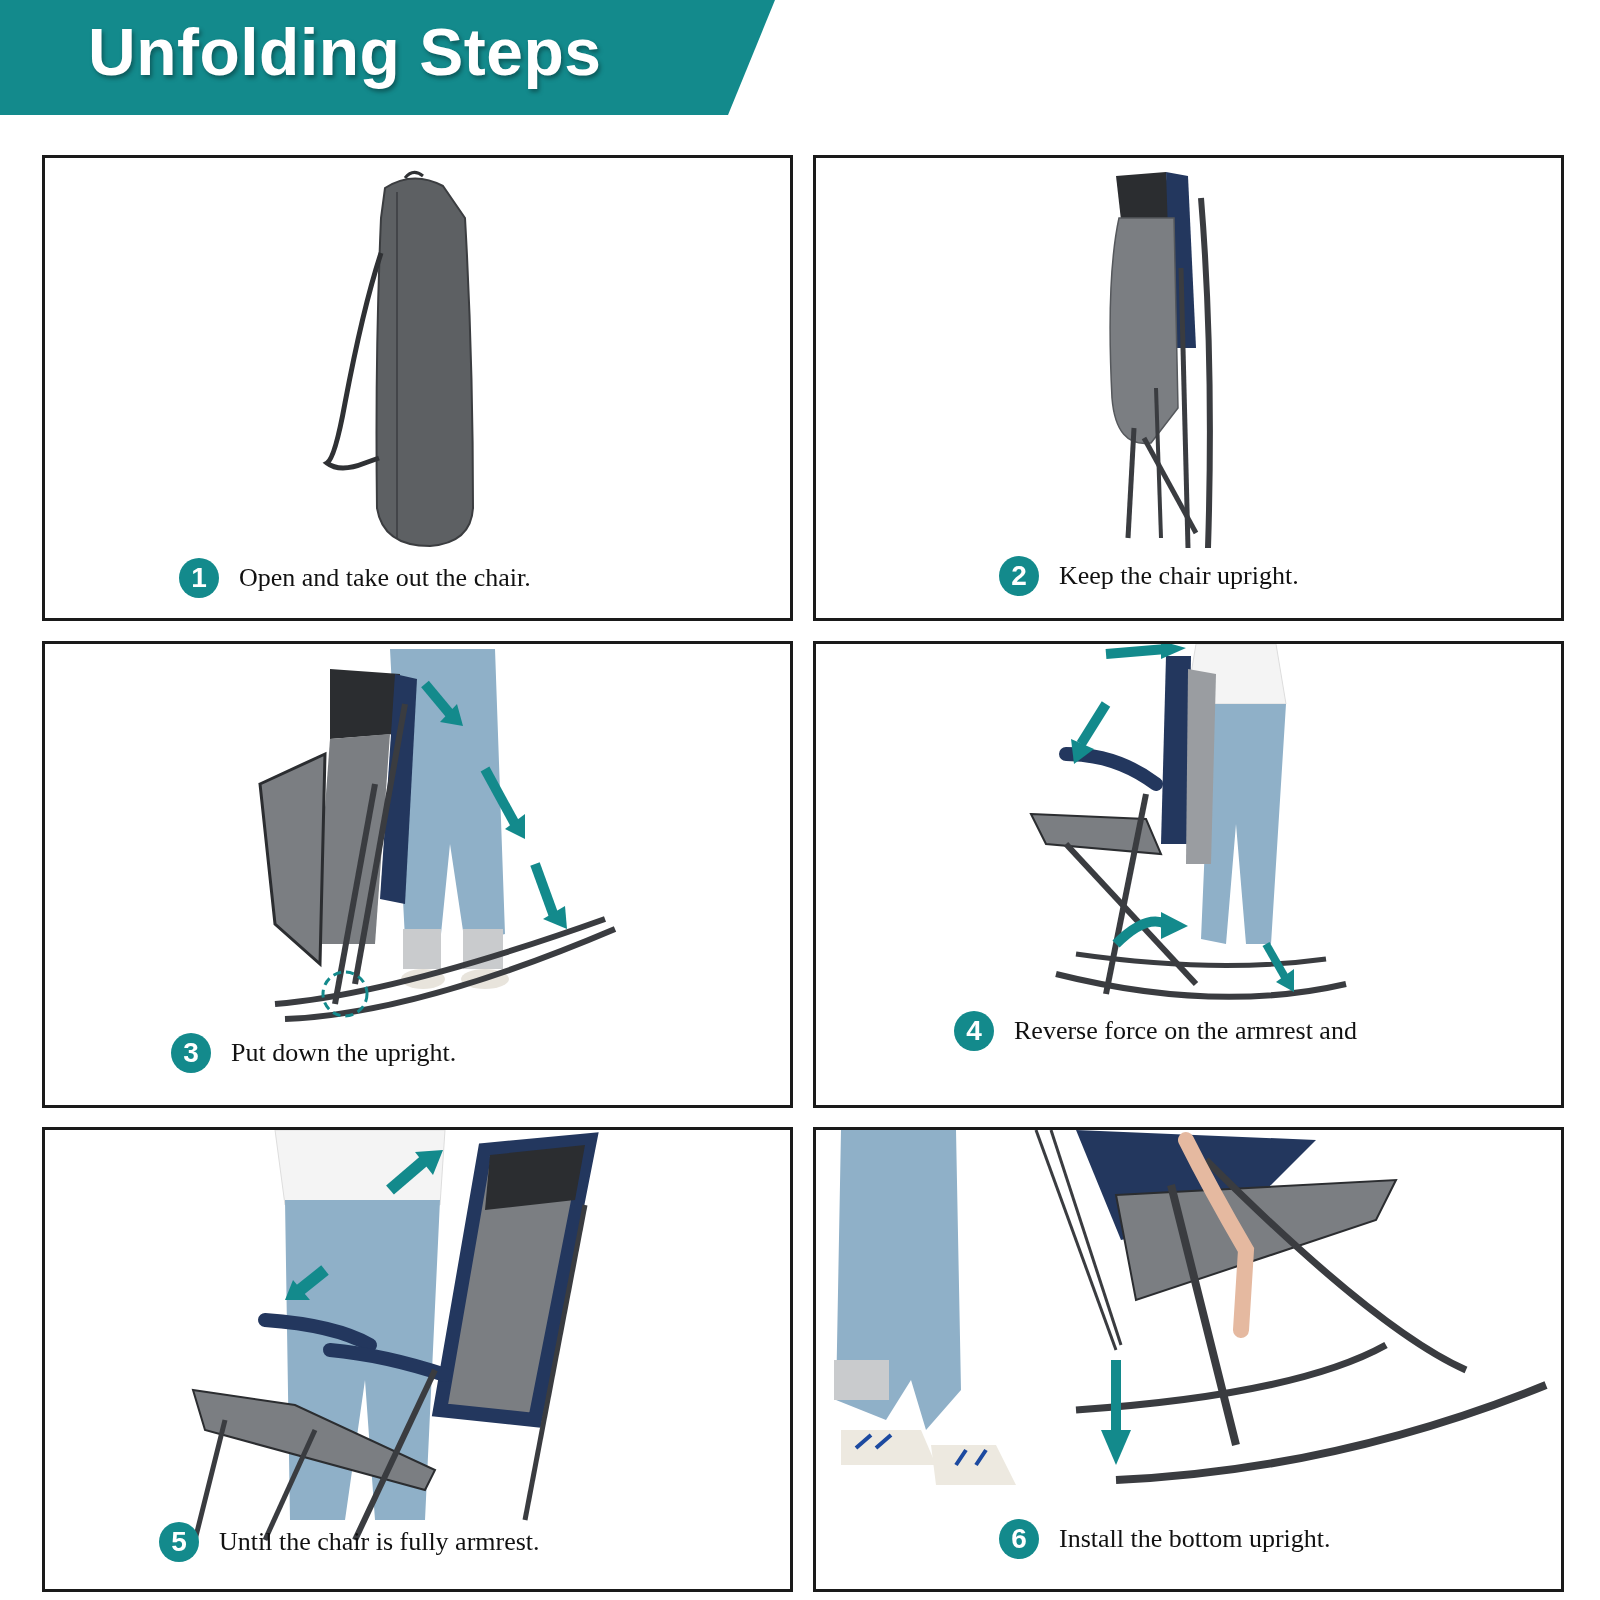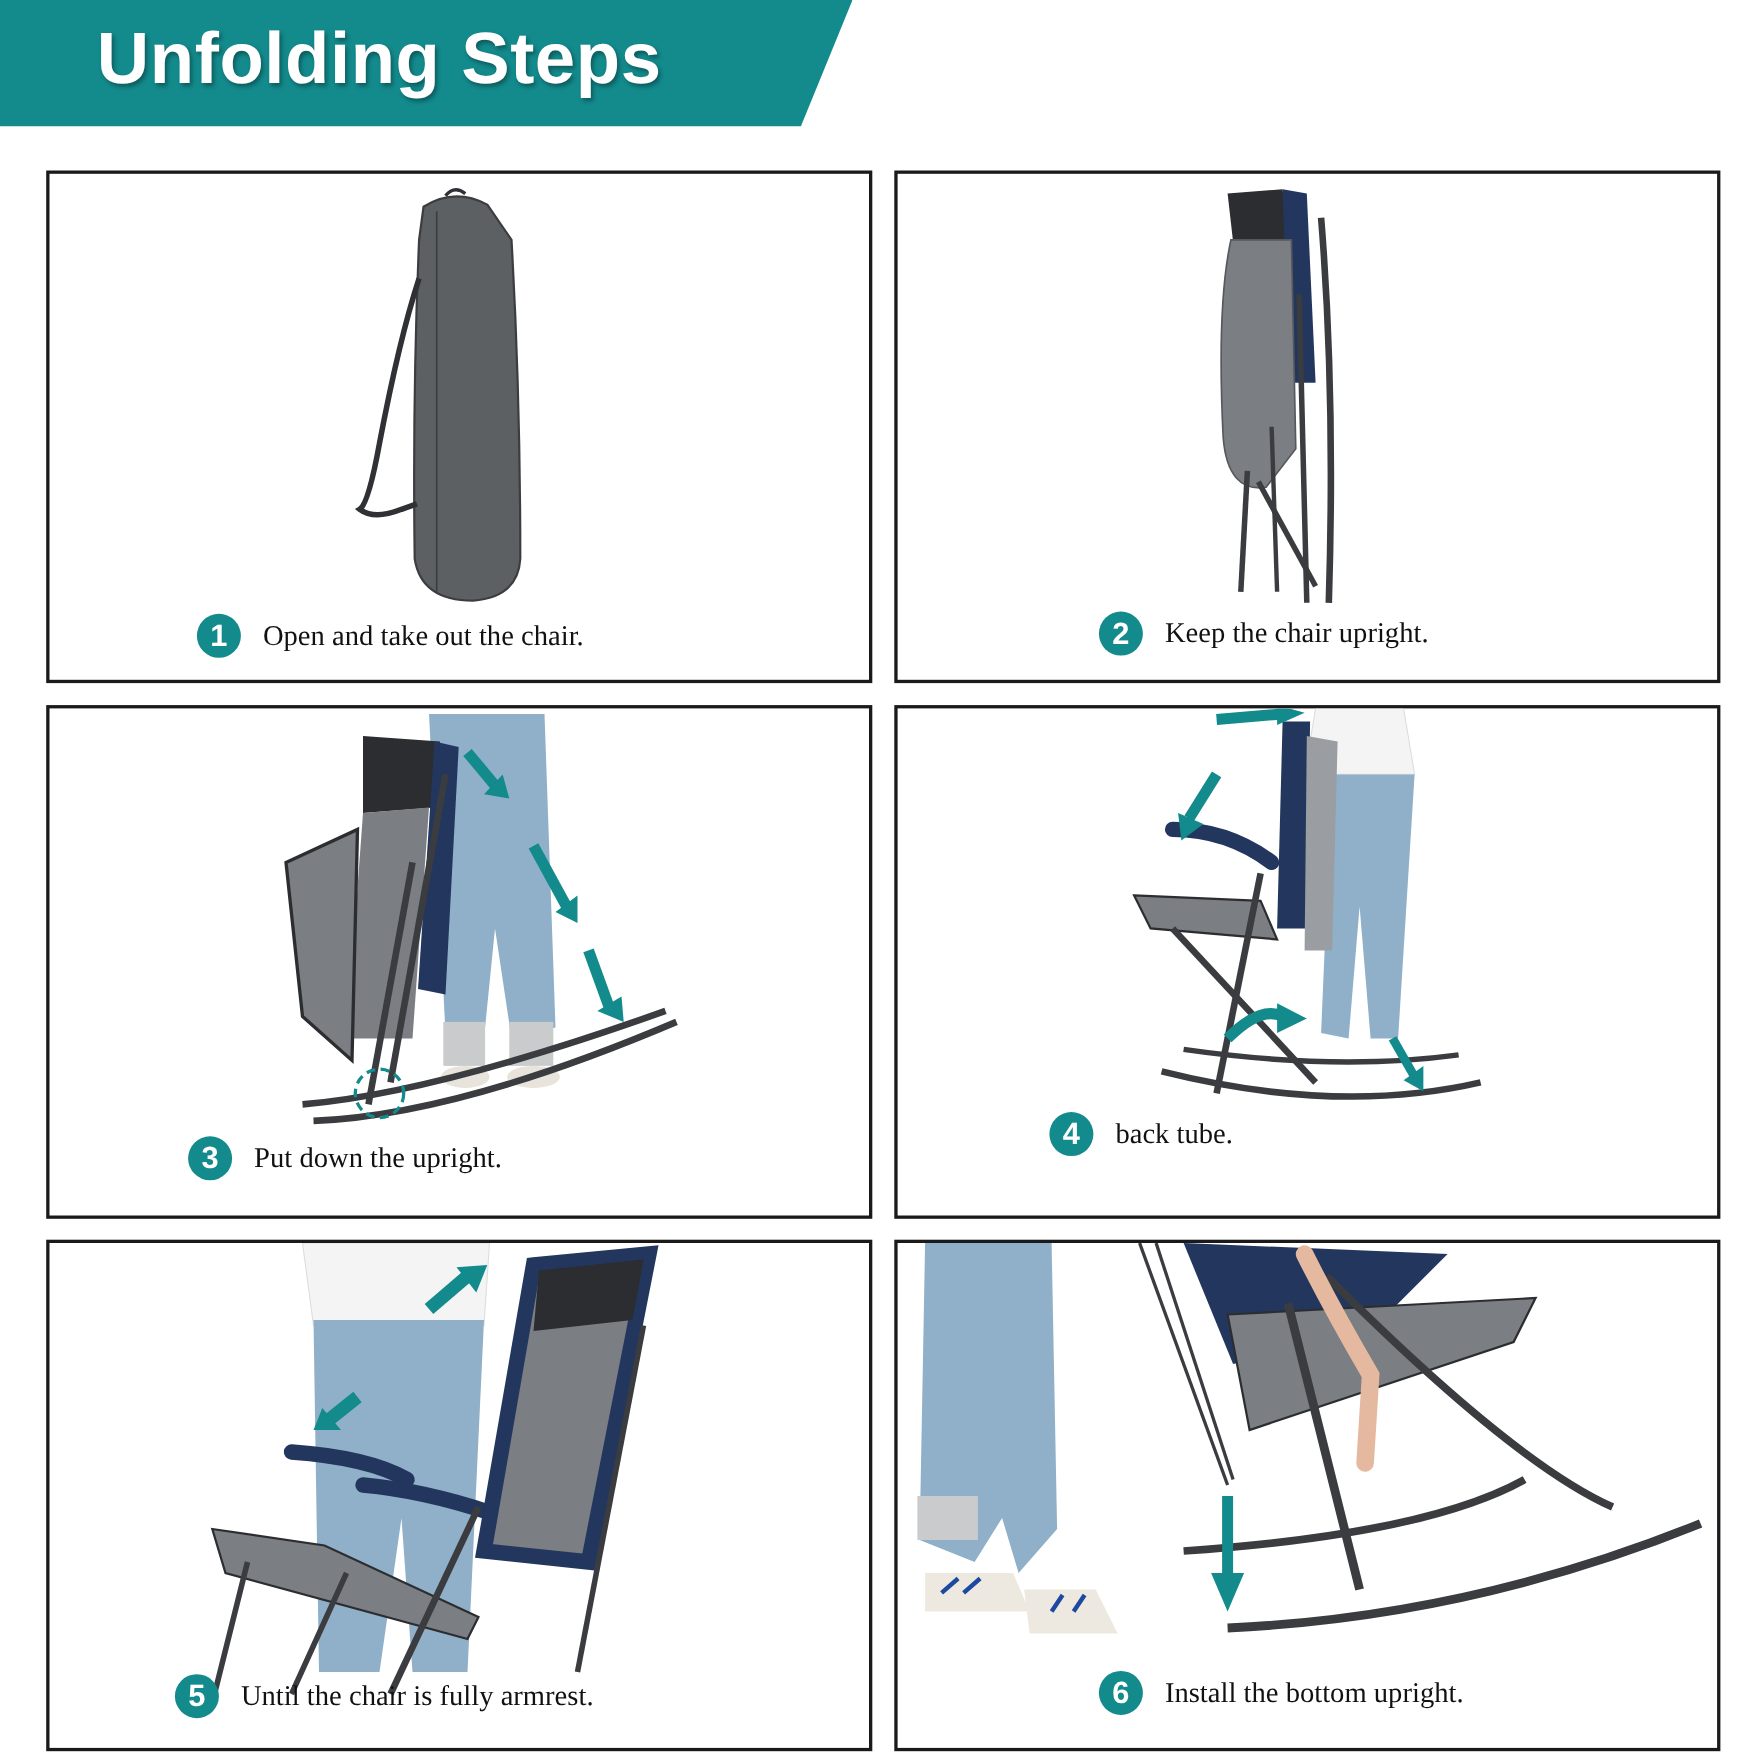--- a/index.html
+++ b/index.html
@@ -121,6 +121,7 @@
   <div class="caption" style="left:138px; top:367px; align-items:center;">
     <div class="badge">4</div>
     <div>
+      <div class="cap-text">Reverse force on the armrest and</div>
       <div class="cap-text">back tube.</div>
     </div>
   </div>

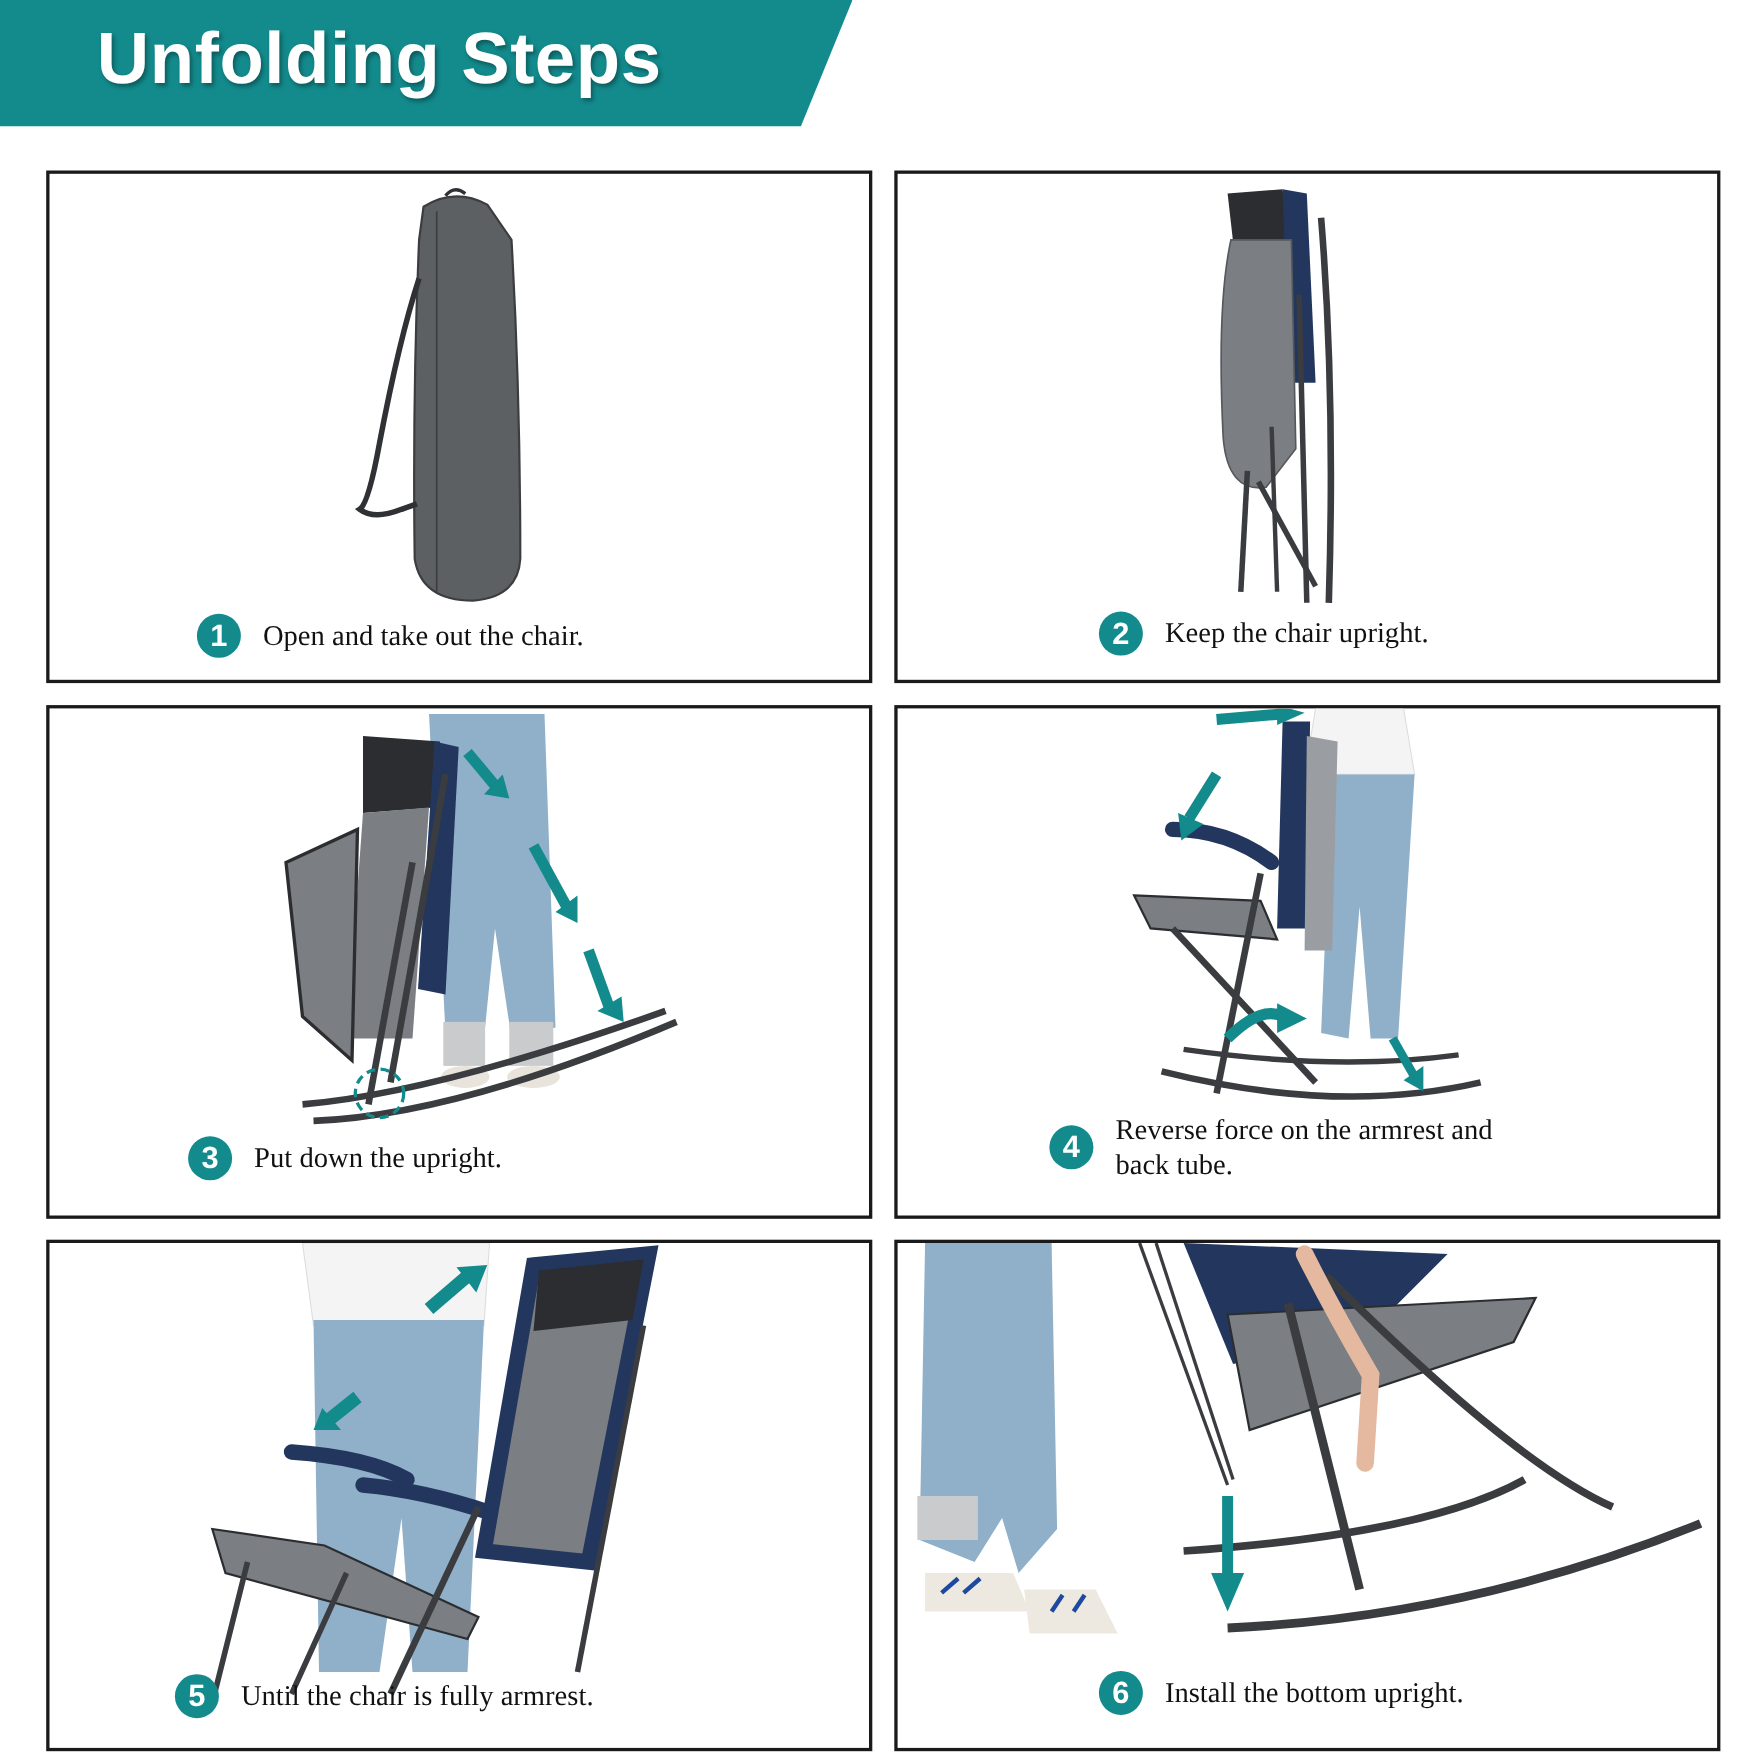--- a/index.html
+++ b/index.html
@@ -122,7 +122,6 @@
     <div class="badge">4</div>
     <div>
       <div class="cap-text">Reverse force on the armrest and</div>
-      <div class="cap-text">back tube.</div>
     </div>
   </div>
 </div>

